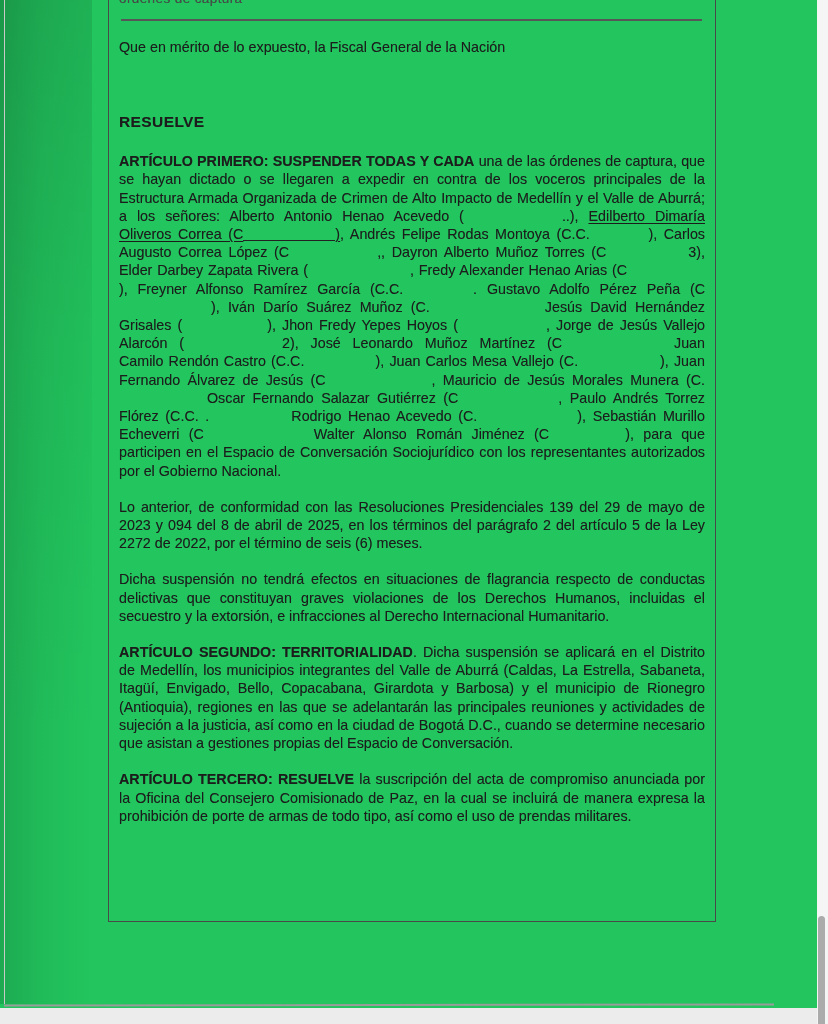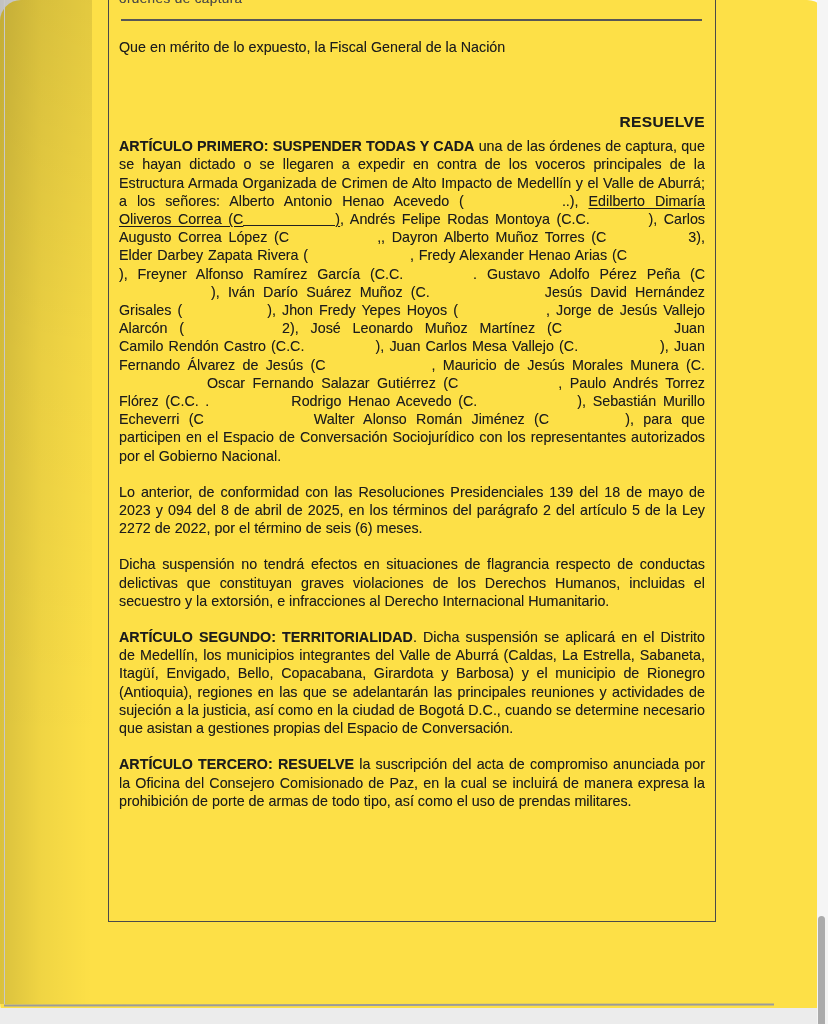--- a/index.html
+++ b/index.html
@@ -8,7 +8,7 @@
     background:#fafafa;
     font-family:"Liberation Sans","DejaVu Sans",sans-serif;
   }
-  .page{position:absolute;inset:0;background:#fde047;border-radius:21px;}
+  .page{position:absolute;inset:0;background:#22c55e;}
   
   .left-shade{
     position:absolute;left:0;top:0;width:92px;height:1004px;

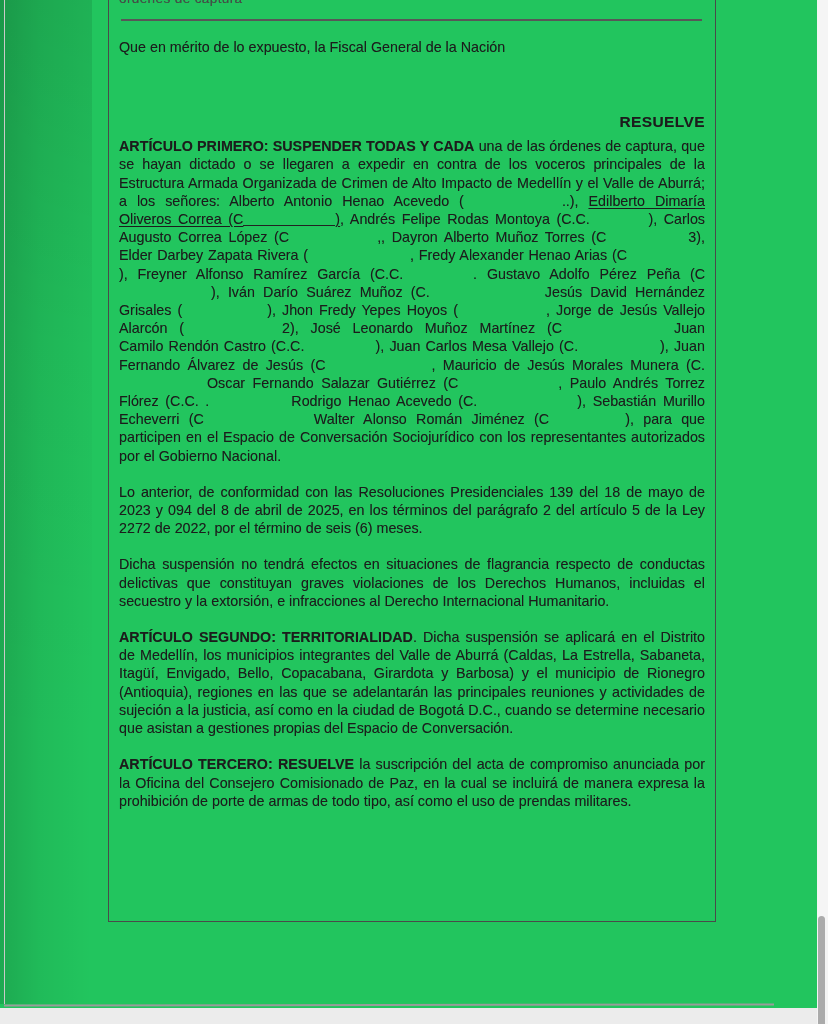--- a/index.html
+++ b/index.html
@@ -33,7 +33,7 @@
   .partial span{display:block;margin-top:4px;color:#4a4a4a;font-size:13.5px;letter-spacing:.4px;}
   .rule{height:2px;background:#575757;margin:8px 3px 0 2px;}
   .intro{margin:17px 0 0 0;font-size:14.3px;line-height:18.2px;}
-  .heading{margin:57px 0 0 0;text-align:right;font-weight:bold;font-size:15.5px;letter-spacing:.4px;}
+  .heading{margin:57px 0 0 0;text-align:left;font-weight:bold;font-size:15.5px;letter-spacing:.4px;}
   .paras{margin-top:6px;}
   .para{margin:18px 0 0 0;text-align:justify;font-size:14.3px;line-height:18.2px;}
   .para:first-child{margin-top:0;}

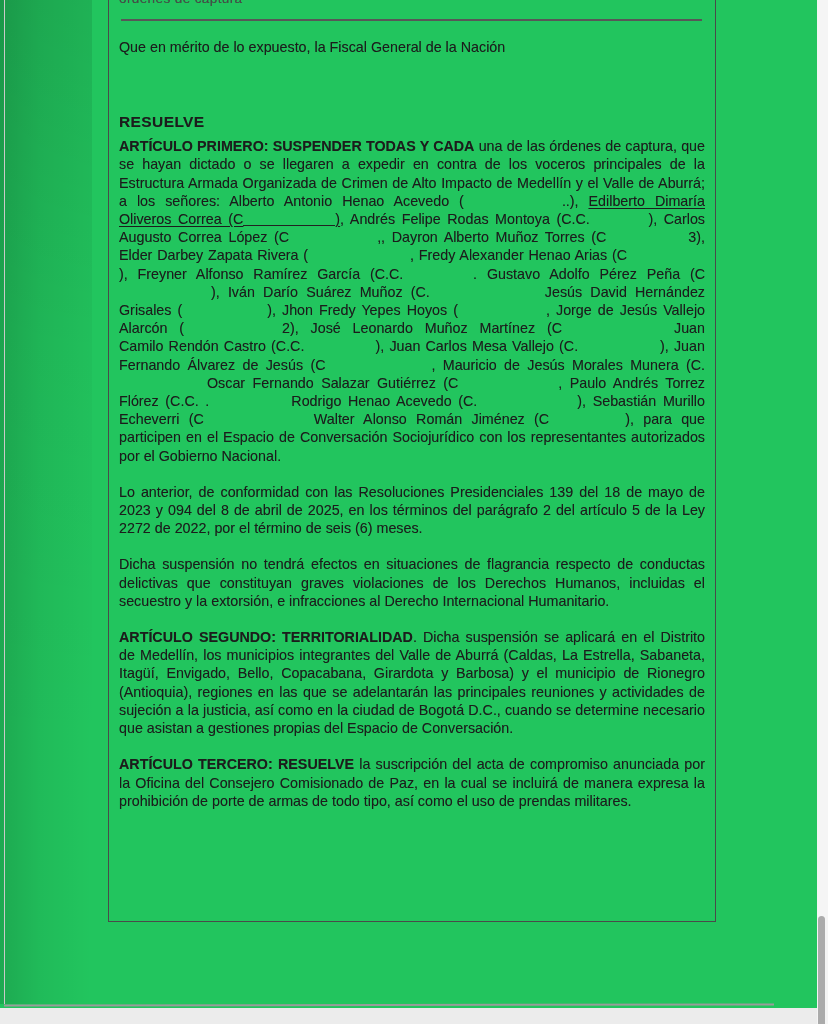--- a/index.html
+++ b/index.html
@@ -34,7 +34,7 @@
   .rule{height:2px;background:#575757;margin:8px 3px 0 2px;}
   .intro{margin:17px 0 0 0;font-size:14.3px;line-height:18.2px;}
   .heading{margin:57px 0 0 0;text-align:left;font-weight:bold;font-size:15.5px;letter-spacing:.4px;}
-  .paras{margin-top:6px;}
+  .paras{margin-top:21px;}
   .para{margin:18px 0 0 0;text-align:justify;font-size:14.3px;line-height:18.2px;}
   .para:first-child{margin-top:0;}
   .b{font-weight:bold;}

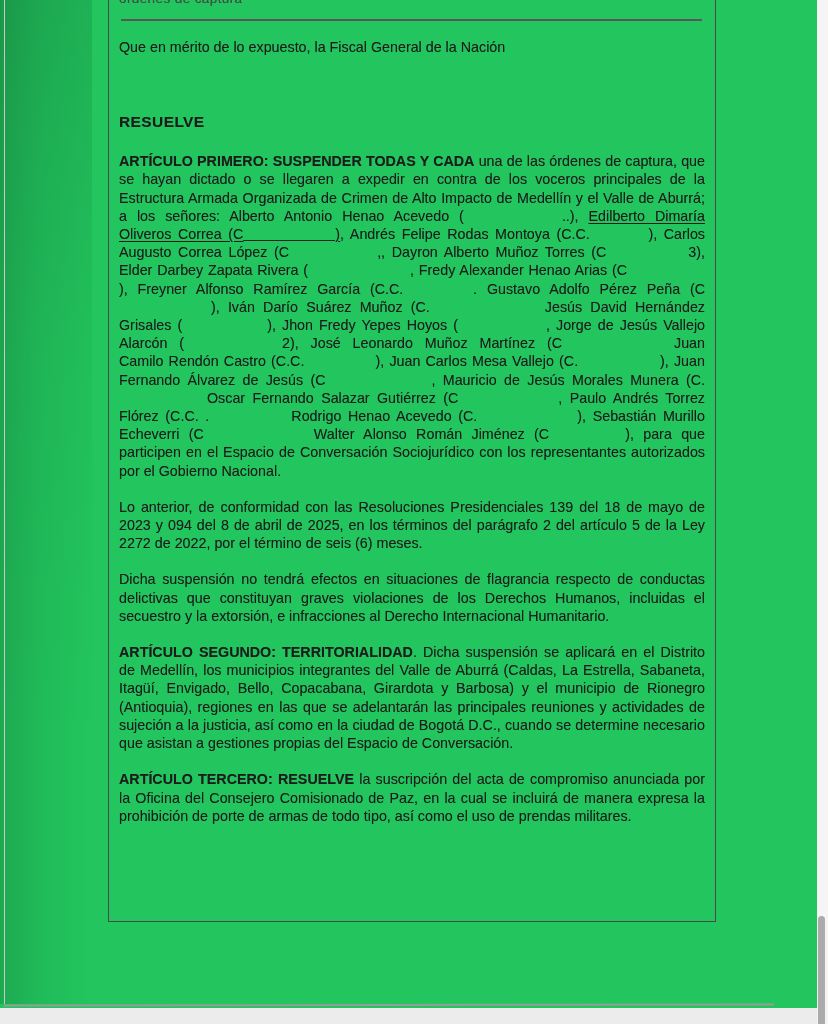--- a/index.html
+++ b/index.html
@@ -58,7 +58,7 @@
     <div class="heading">RESUELVE</div>
     <div class="paras">
         <p class="para"><span class="b">ARTÍCULO PRIMERO: SUSPENDER TODAS Y CADA</span><span class=""> una de las órdenes de captura, que se hayan dictado o se llegaren a expedir en contra de los voceros principales de la Estructura Armada Organizada de Crimen de Alto Impacto de Medellín y el Valle de Aburrá; a los señores: Alberto Antonio Henao Acevedo (</span><span class="gap" style="width: 98px;"></span><span class="">..), </span><span class="u">Edilberto Dimaría Oliveros Correa (C</span><span class="gap ug" style="width: 92px;"></span><span class="u">)</span><span class="">, Andrés Felipe Rodas Montoya (C.C. </span><span class="gap" style="width: 52px;"></span><span class="">), Carlos Augusto Correa López (C</span><span class="gap" style="width: 88px;"></span><span class="">,, Dayron Alberto Muñoz Torres (C</span><span class="gap" style="width: 82px;"></span><span class="">3), Elder Darbey Zapata Rivera (</span><span class="gap" style="width: 102px;"></span><span class="">, Fredy Alexander Henao Arias (C</span><span class="gap" style="width: 78px;"></span><span class="">), Freyner Alfonso Ramírez García (C.C. </span><span class="gap" style="width: 60px;"></span><span class="">. Gustavo Adolfo Pérez Peña (C</span><span class="gap" style="width: 92px;"></span><span class="">), Iván Darío Suárez Muñoz (C.</span><span class="gap" style="width: 115px;"></span><span class="">Jesús David Hernández Grisales (</span><span class="gap" style="width: 85px;"></span><span class="">), Jhon Fredy Yepes Hoyos (</span><span class="gap" style="width: 88px;"></span><span class="">, Jorge de Jesús Vallejo Alarcón (</span><span class="gap" style="width: 98px;"></span><span class="">2), José Leonardo Muñoz Martínez (C</span><span class="gap" style="width: 112px;"></span><span class="">Juan Camilo Rendón Castro (C.C. </span><span class="gap" style="width: 66px;"></span><span class="">), Juan Carlos Mesa Vallejo (C.</span><span class="gap" style="width: 82px;"></span><span class="">), Juan Fernando Álvarez de Jesús (C</span><span class="gap" style="width: 106px;"></span><span class="">, Mauricio de Jesús Morales Munera (C.</span><span class="gap" style="width: 88px;"></span><span class="">Oscar Fernando Salazar Gutiérrez (C</span><span class="gap" style="width: 100px;"></span><span class="">, Paulo Andrés Torrez Flórez (C.C. .</span><span class="gap" style="width: 82px;"></span><span class="">Rodrigo Henao Acevedo (C.</span><span class="gap" style="width: 100px;"></span><span class="">), Sebastián Murillo Echeverri (C</span><span class="gap" style="width: 110px;"></span><span class="">Walter Alonso Román Jiménez (C</span><span class="gap" style="width: 76px;"></span><span class="">), para que participen en el Espacio de Conversación Sociojurídico con los representantes autorizados por el Gobierno Nacional.</span></p>
-        <p class="para"><span class="">Lo anterior, de conformidad con las Resoluciones Presidenciales 139 del 18 de mayo de 2023 y 094 del 8 de abril de 2025, en los términos del parágrafo 2 del artículo 5 de la Ley 2272 de 2022, por el término de seis (6) meses.</span></p>
+        <p class="para"><span class="">Lo anterior, de conformidad con las Resoluciones Presidenciales 139 del 29 de mayo de 2023 y 094 del 8 de abril de 2025, en los términos del parágrafo 2 del artículo 5 de la Ley 2272 de 2022, por el término de seis (6) meses.</span></p>
         <p class="para"><span class="">Dicha suspensión no tendrá efectos en situaciones de flagrancia respecto de conductas delictivas que constituyan graves violaciones de los Derechos Humanos, incluidas el secuestro y la extorsión, e infracciones al Derecho Internacional Humanitario.</span></p>
         <p class="para"><span class="b">ARTÍCULO SEGUNDO: TERRITORIALIDAD</span><span class="">. Dicha suspensión se aplicará en el Distrito de Medellín, los municipios integrantes del Valle de Aburrá (Caldas, La Estrella, Sabaneta, Itagüí, Envigado, Bello, Copacabana, Girardota y Barbosa) y el municipio de Rionegro (Antioquia), regiones en las que se adelantarán las principales reuniones y actividades de sujeción a la justicia, así como en la ciudad de Bogotá D.C., cuando se determine necesario que asistan a gestiones propias del Espacio de Conversación.</span></p>
         <p class="para"><span class="b">ARTÍCULO TERCERO: RESUELVE</span><span class=""> la suscripción del acta de compromiso anunciada por la Oficina del Consejero Comisionado de Paz, en la cual se incluirá de manera expresa la prohibición de porte de armas de todo tipo, así como el uso de prendas militares.</span></p>

